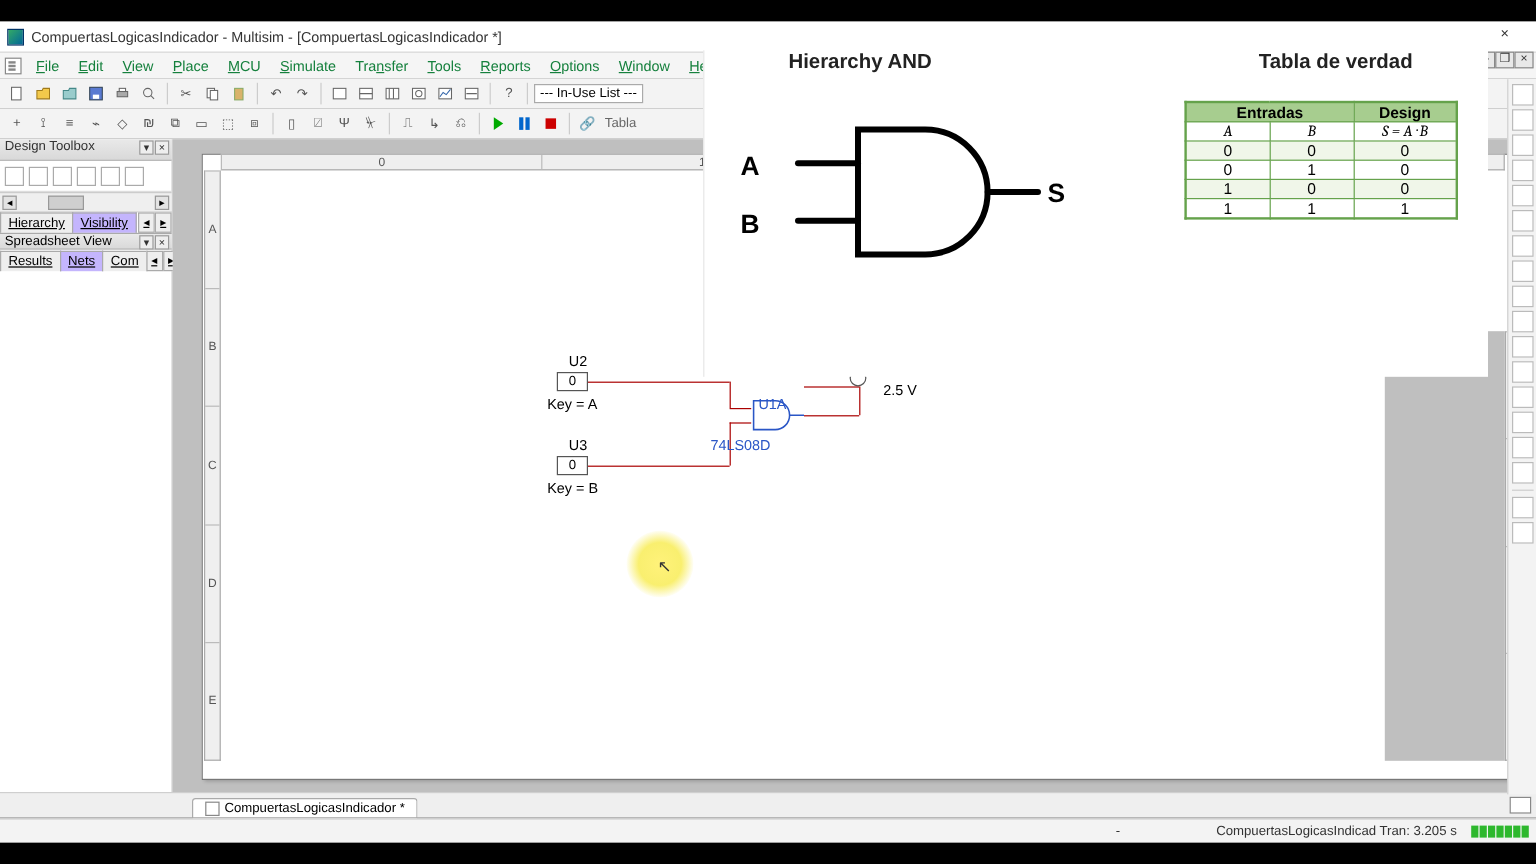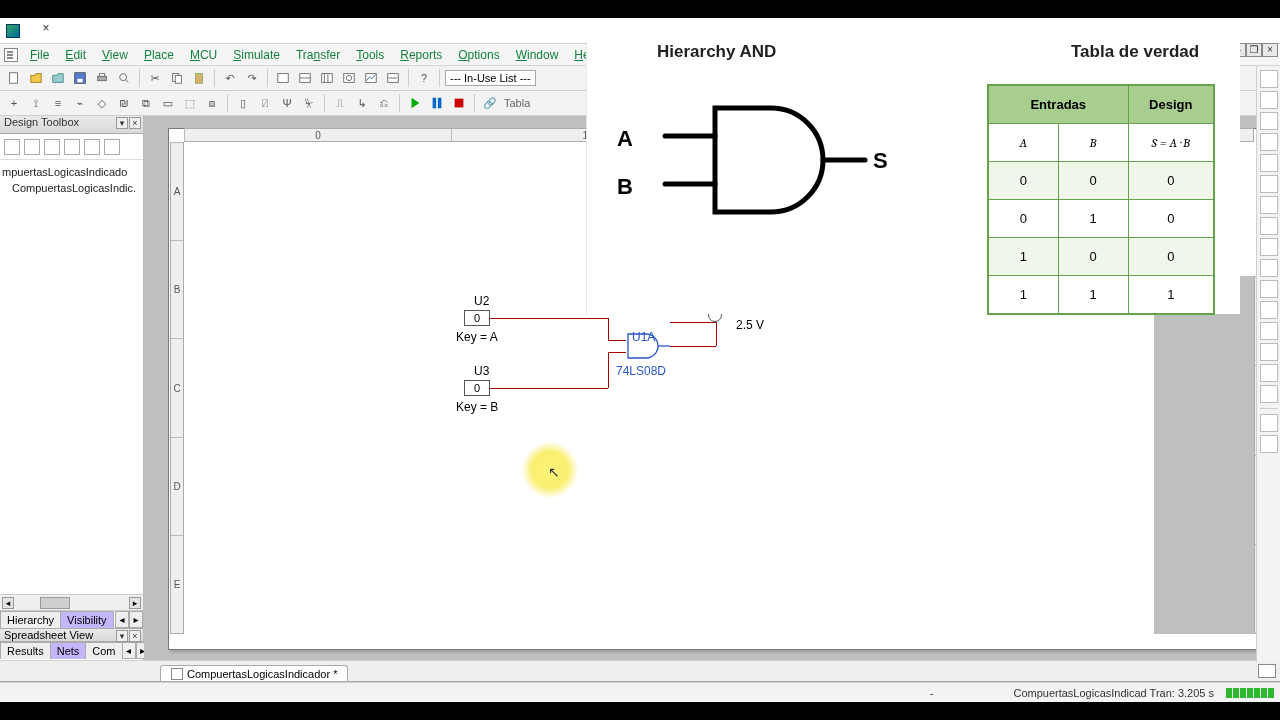--- a/index.html
+++ b/index.html
@@ -123,6 +123,7 @@
 
   <div class="titlebar">
     <div class="appicon"></div>
+    <div class="title">CompuertasLogicasIndicador - Multisim - [CompuertasLogicasIndicador *]</div>
     <div class="winbtn close">×</div>
   </div>
   <div class="mdb">

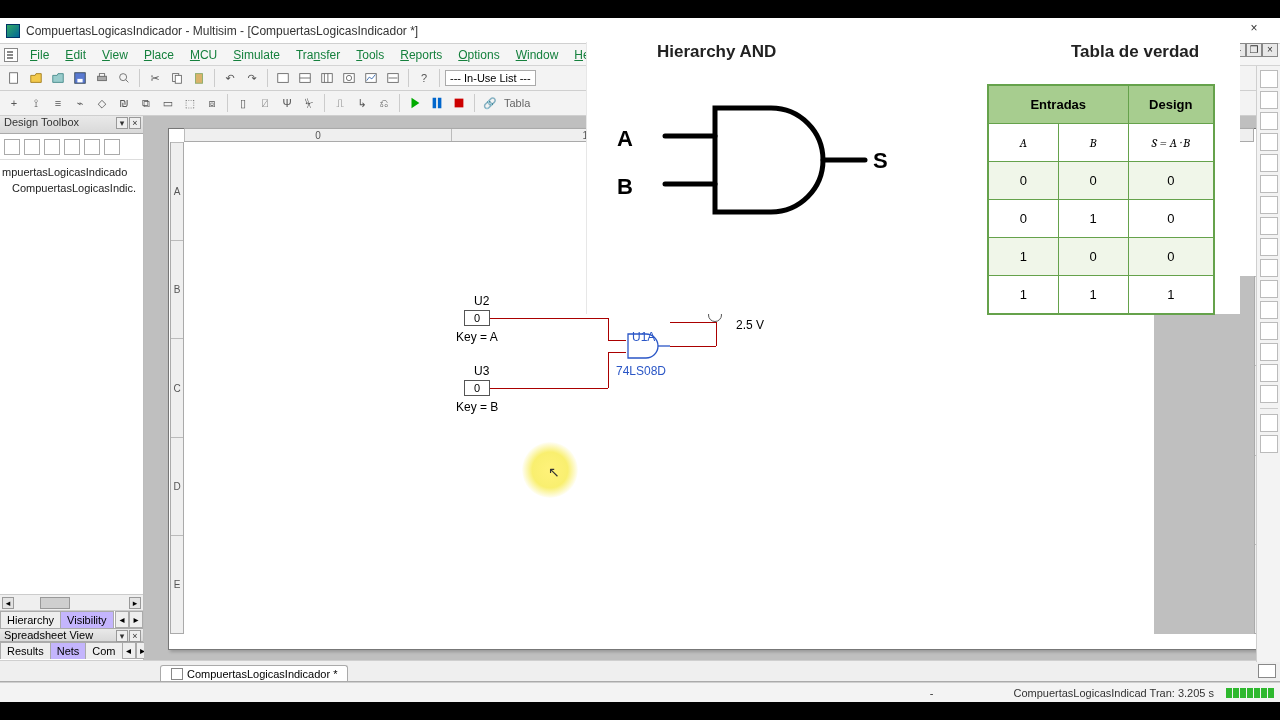--- a/index.html
+++ b/index.html
@@ -445,7 +445,7 @@
 
   <div class="overlay">
     <div class="ovtitle" style="left:70px; top:0">Hierarchy AND</div>
-    <div class="ovtitle" style="left:484px; top:0">Tabla de verdad</div>
+    <div class="ovtitle" style="left:462px; top:0">Tabla de verdad</div>
 
     <svg class="andsym" style="left:28px; top:48px" width="280" height="140">
       <g stroke="#000" stroke-width="5" fill="none" stroke-linecap="round">

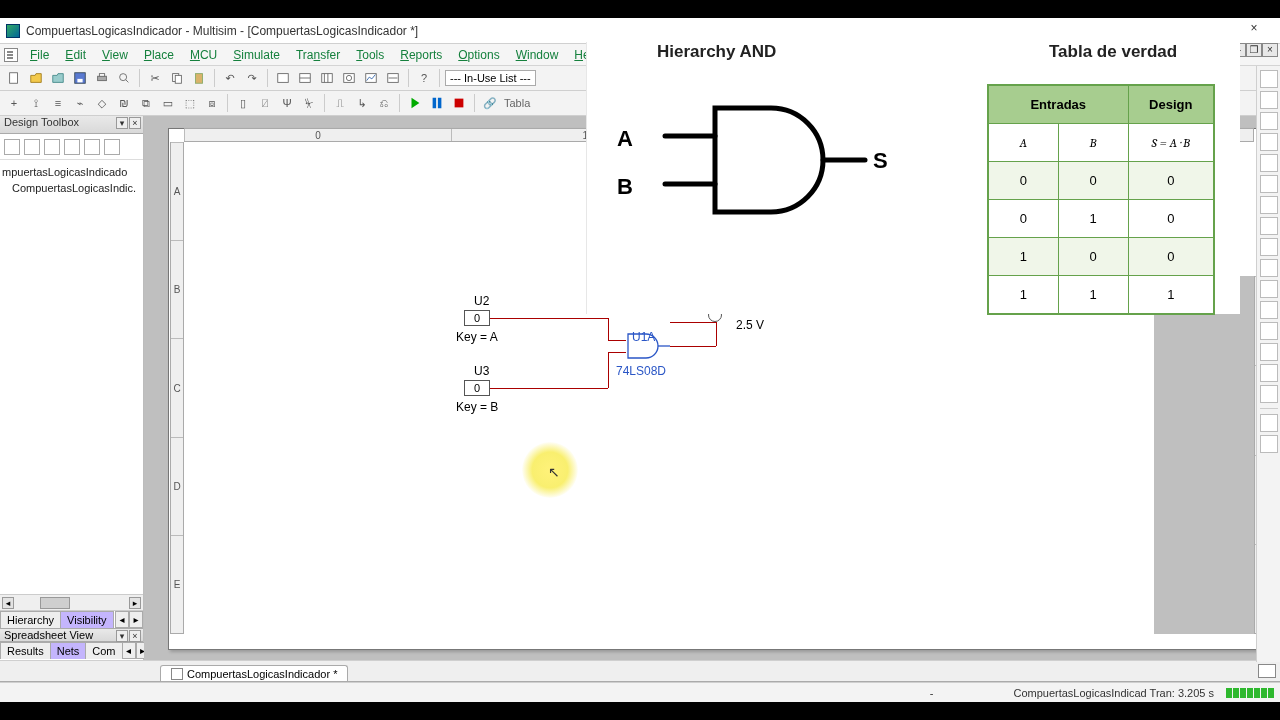--- a/index.html
+++ b/index.html
@@ -84,7 +84,7 @@
 .overlay { position:absolute; top:24px; left:586px; width:654px; height:272px; background:#fff; border-left:1px solid #e7e7e7; }
 .ovtitle { position:absolute; font-weight:700; font-size:17px; color:#222;}
 .tv { position:absolute; border:2px solid #65a24b; border-collapse:collapse; font-size:13px;}
-.tv th, .tv td { border:1px solid #65a24b; text-align:center; padding:11px 0; }
+.tv th, .tv td { border:1px solid #65a24b; text-align:center; padding:0 0; }
 .tv thead th { background:#a7cd8f; font-weight:700; }
 .tv .subh td { background:#dcebce; font-style:italic; font-family:"Cambria",serif;}
 .tv tbody tr:nth-child(odd) td { background:#fff; }

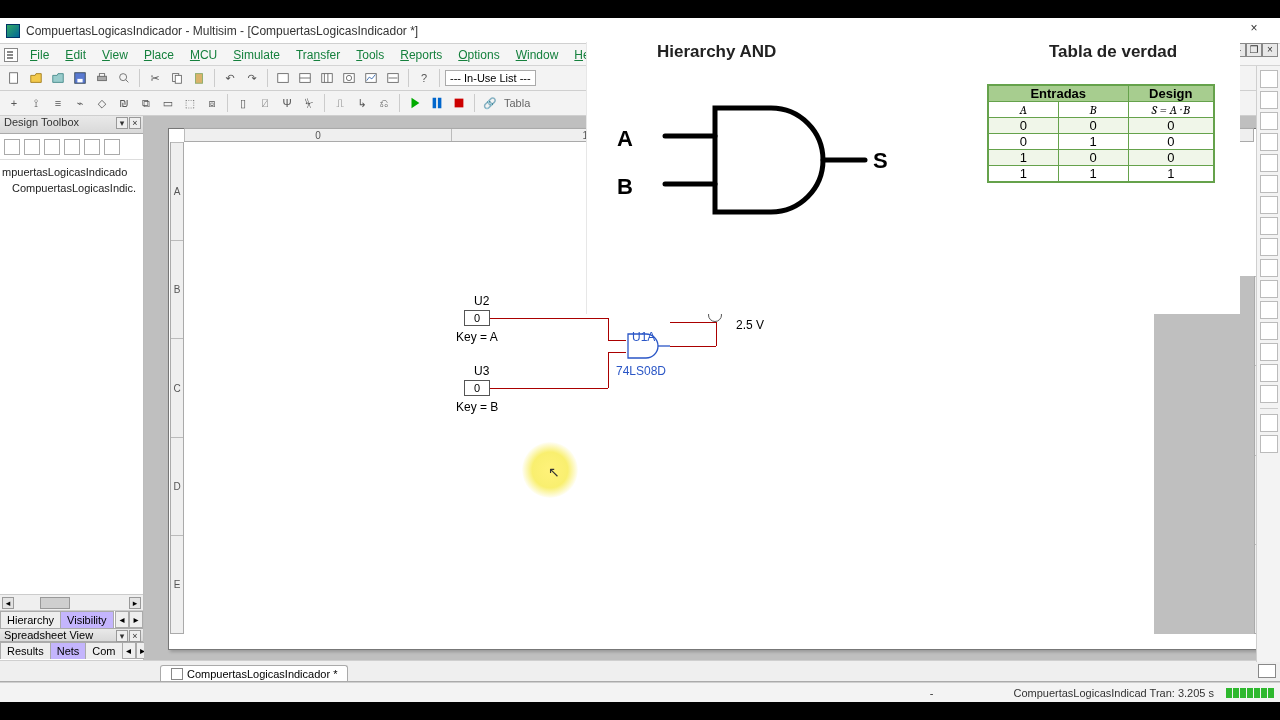--- a/index.html
+++ b/index.html
@@ -299,10 +299,6 @@
         <span></span>
         <span></span>
       </div>
-      <div class="tree">
-        <div>mpuertasLogicasIndicado</div>
-        <div style="padding-left:10px">CompuertasLogicasIndic.</div>
-      </div>
       <div class="hscroll">
         <span class="arrow">◂</span>
         <span class="thumb"></span>

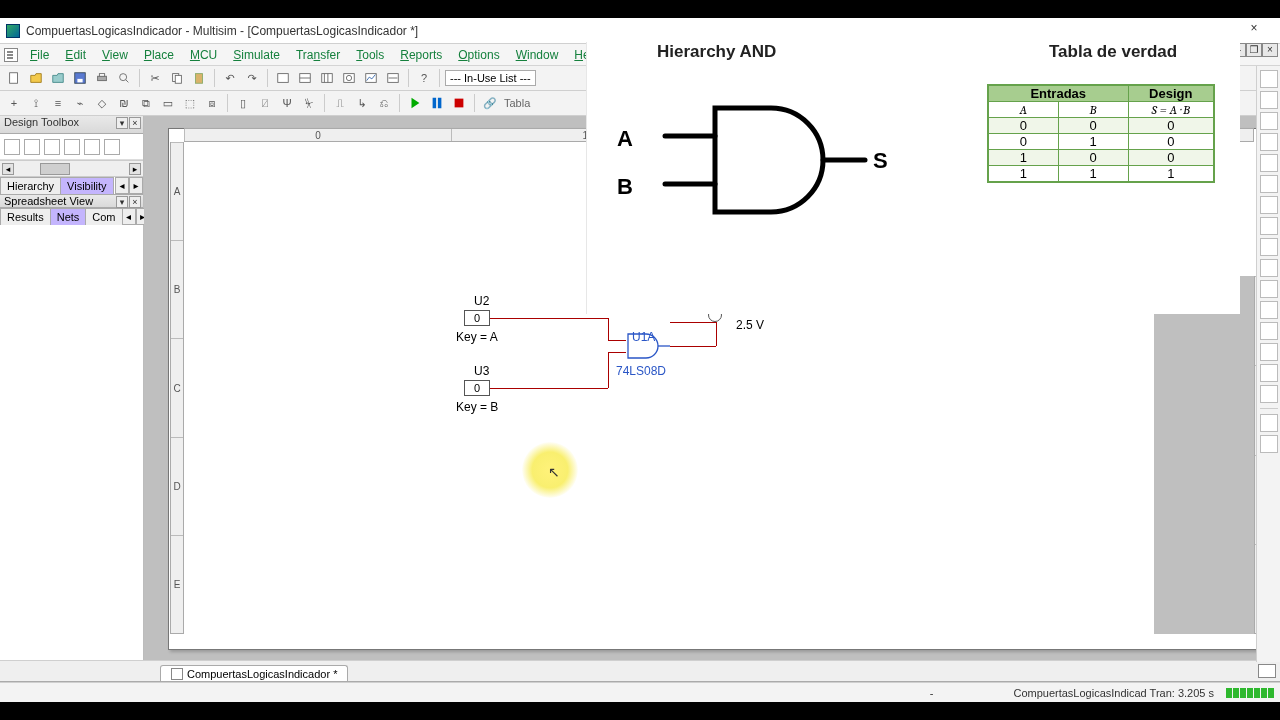--- a/index.html
+++ b/index.html
@@ -46,7 +46,7 @@
 .hscroll { height:16px; border-top:1px solid #ccc; background:#efefef; position:relative; display:flex; align-items:center; justify-content:space-between; padding:0 2px;}
 .hscroll .arrow { width:12px; height:12px; border:1px solid #999; background:#e3e3e3; font-size:9px; text-align:center; line-height:10px;}
 .hscroll .thumb { position:absolute; left:40px; width:30px; height:12px; top:2px; background:#cfcfcf; border:1px solid #999;}
-.tabrow { height:18px; border-top:1px solid #ccc; display:flex; font-size:11px; align-items:flex-start; }
+.tabrow { height:18px; border-top:1px solid #ccc; display:flex; font-size:11px; align-items:center;text-decoration:underline; }
 .tabrow .tab { padding:0 6px; border:1px solid #aaa; border-bottom:none; background:#eee; line-height:16px; margin-right:-1px;}
 .tabrow .tab.active { background:#c4b5fd; }
 .tabrow .tscroll { margin-left:auto; display:flex; }

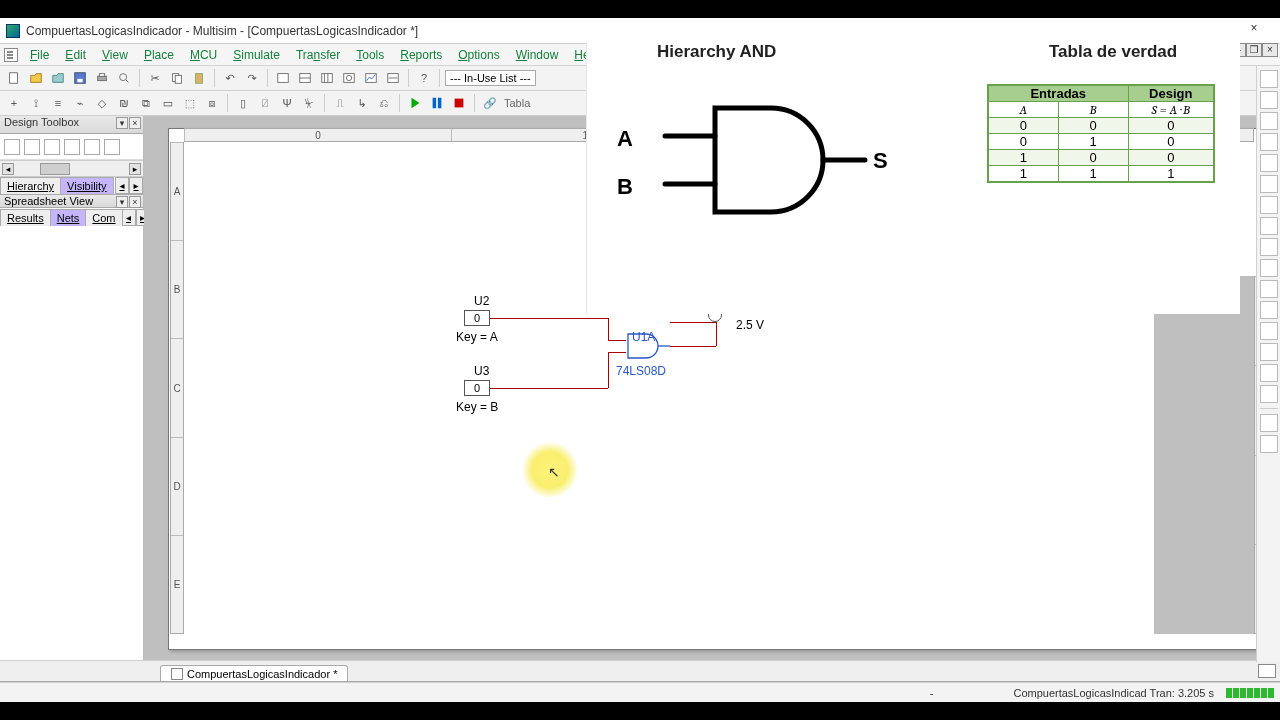--- a/index.html
+++ b/index.html
@@ -377,7 +377,7 @@
             <line class="gate-blue" x1="32" y1="14" x2="44" y2="14"></line>
           </svg>
           <div class="lbl bluelbl" style="left:448px; top:188px">U1A</div>
-          <div class="lbl bluelbl" style="left:432px; top:222px">74LS08D</div>
+          <div class="lbl bluelbl" style="left:408px; top:222px">74LS08D</div>
 
           <div class="wire-h" style="left:486px; top:204px; width:46px"></div>
           <div class="wire-v" style="left:532px; top:180px; height:24px"></div>

